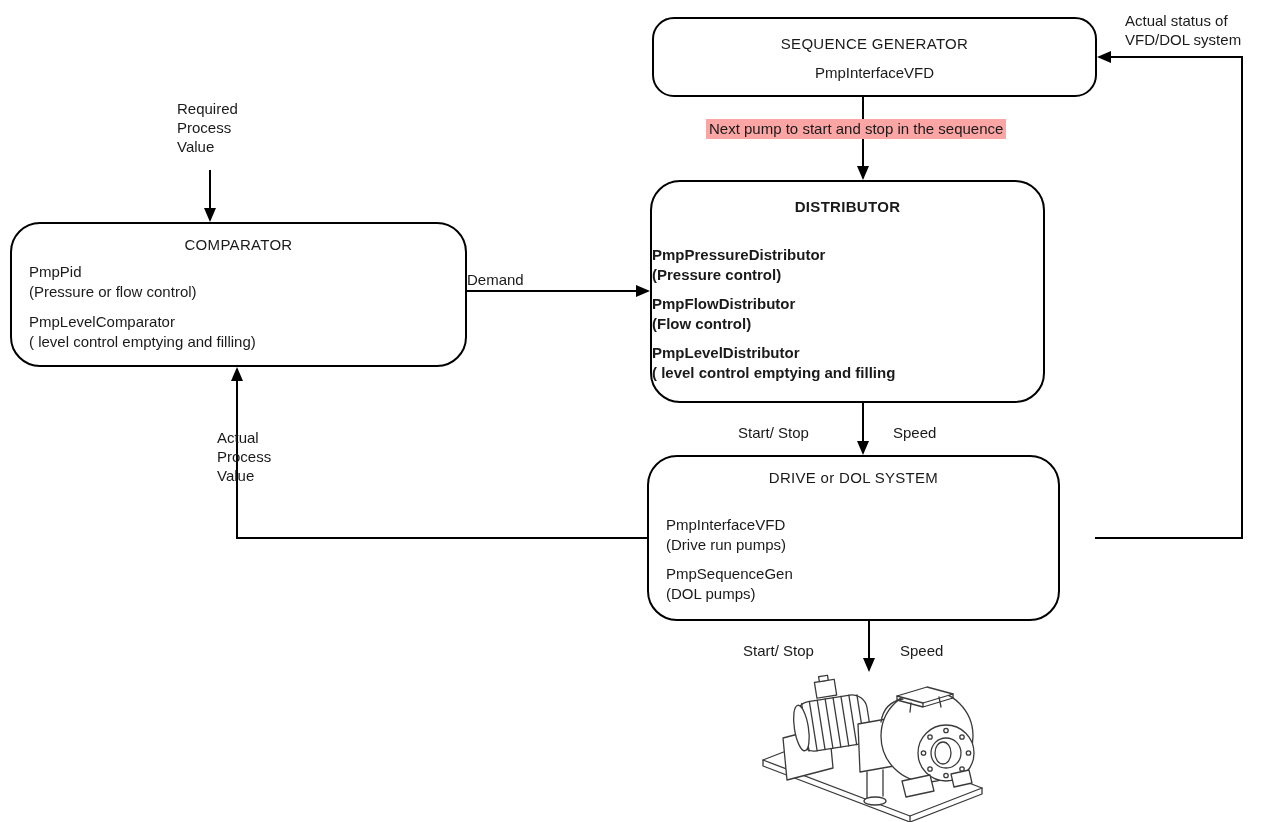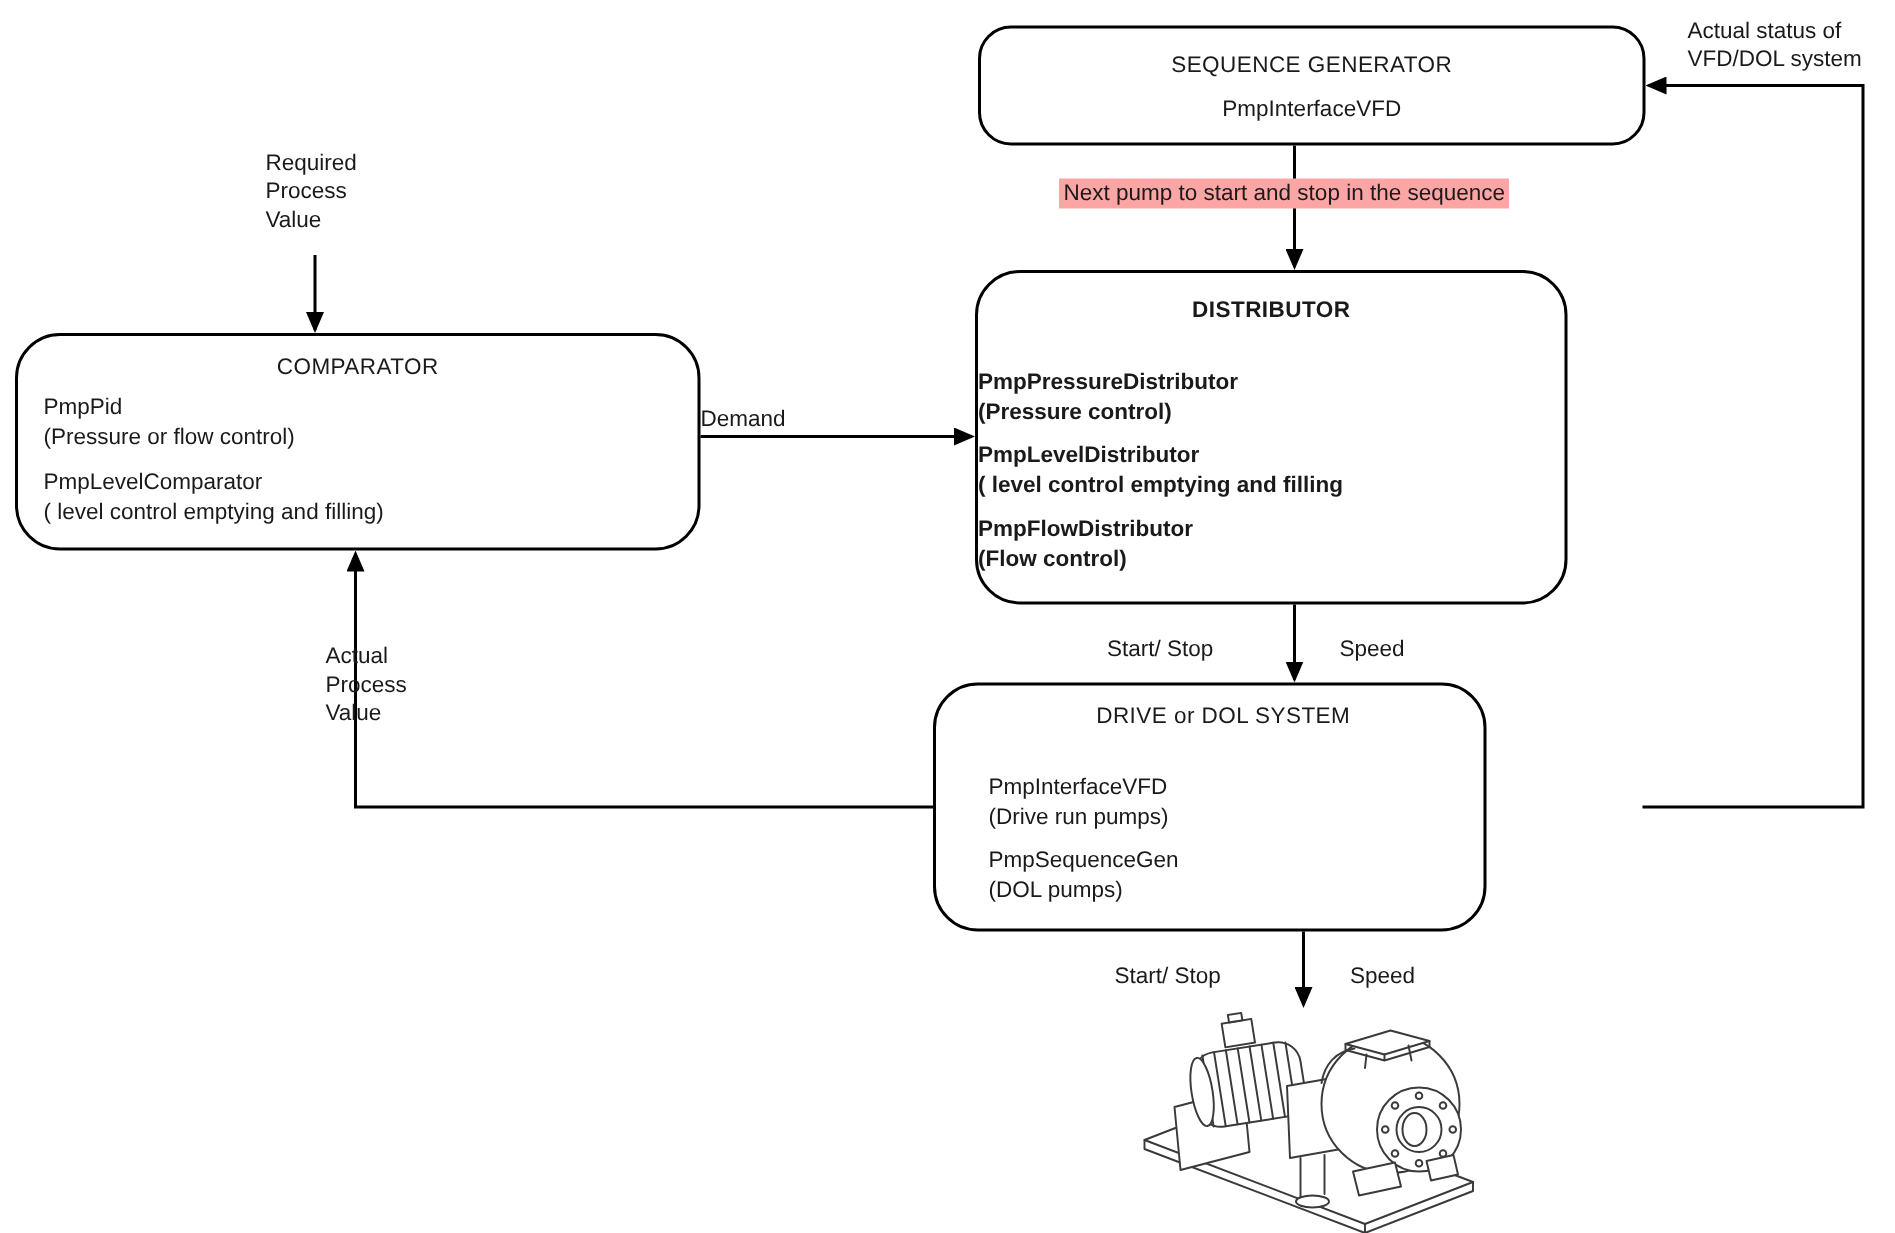--- a/index.html
+++ b/index.html
@@ -87,12 +87,12 @@
       <div>(Pressure control)</div>
     </div>
     <div class="pair">
+      <div>PmpFlowDistributor</div>
+      <div>(Flow control)</div>
+    </div>
+    <div class="pair">
       <div>PmpLevelDistributor</div>
       <div>( level control emptying and filling</div>
-    </div>
-    <div class="pair">
-      <div>PmpFlowDistributor</div>
-      <div>(Flow control)</div>
     </div>
   </div>
 

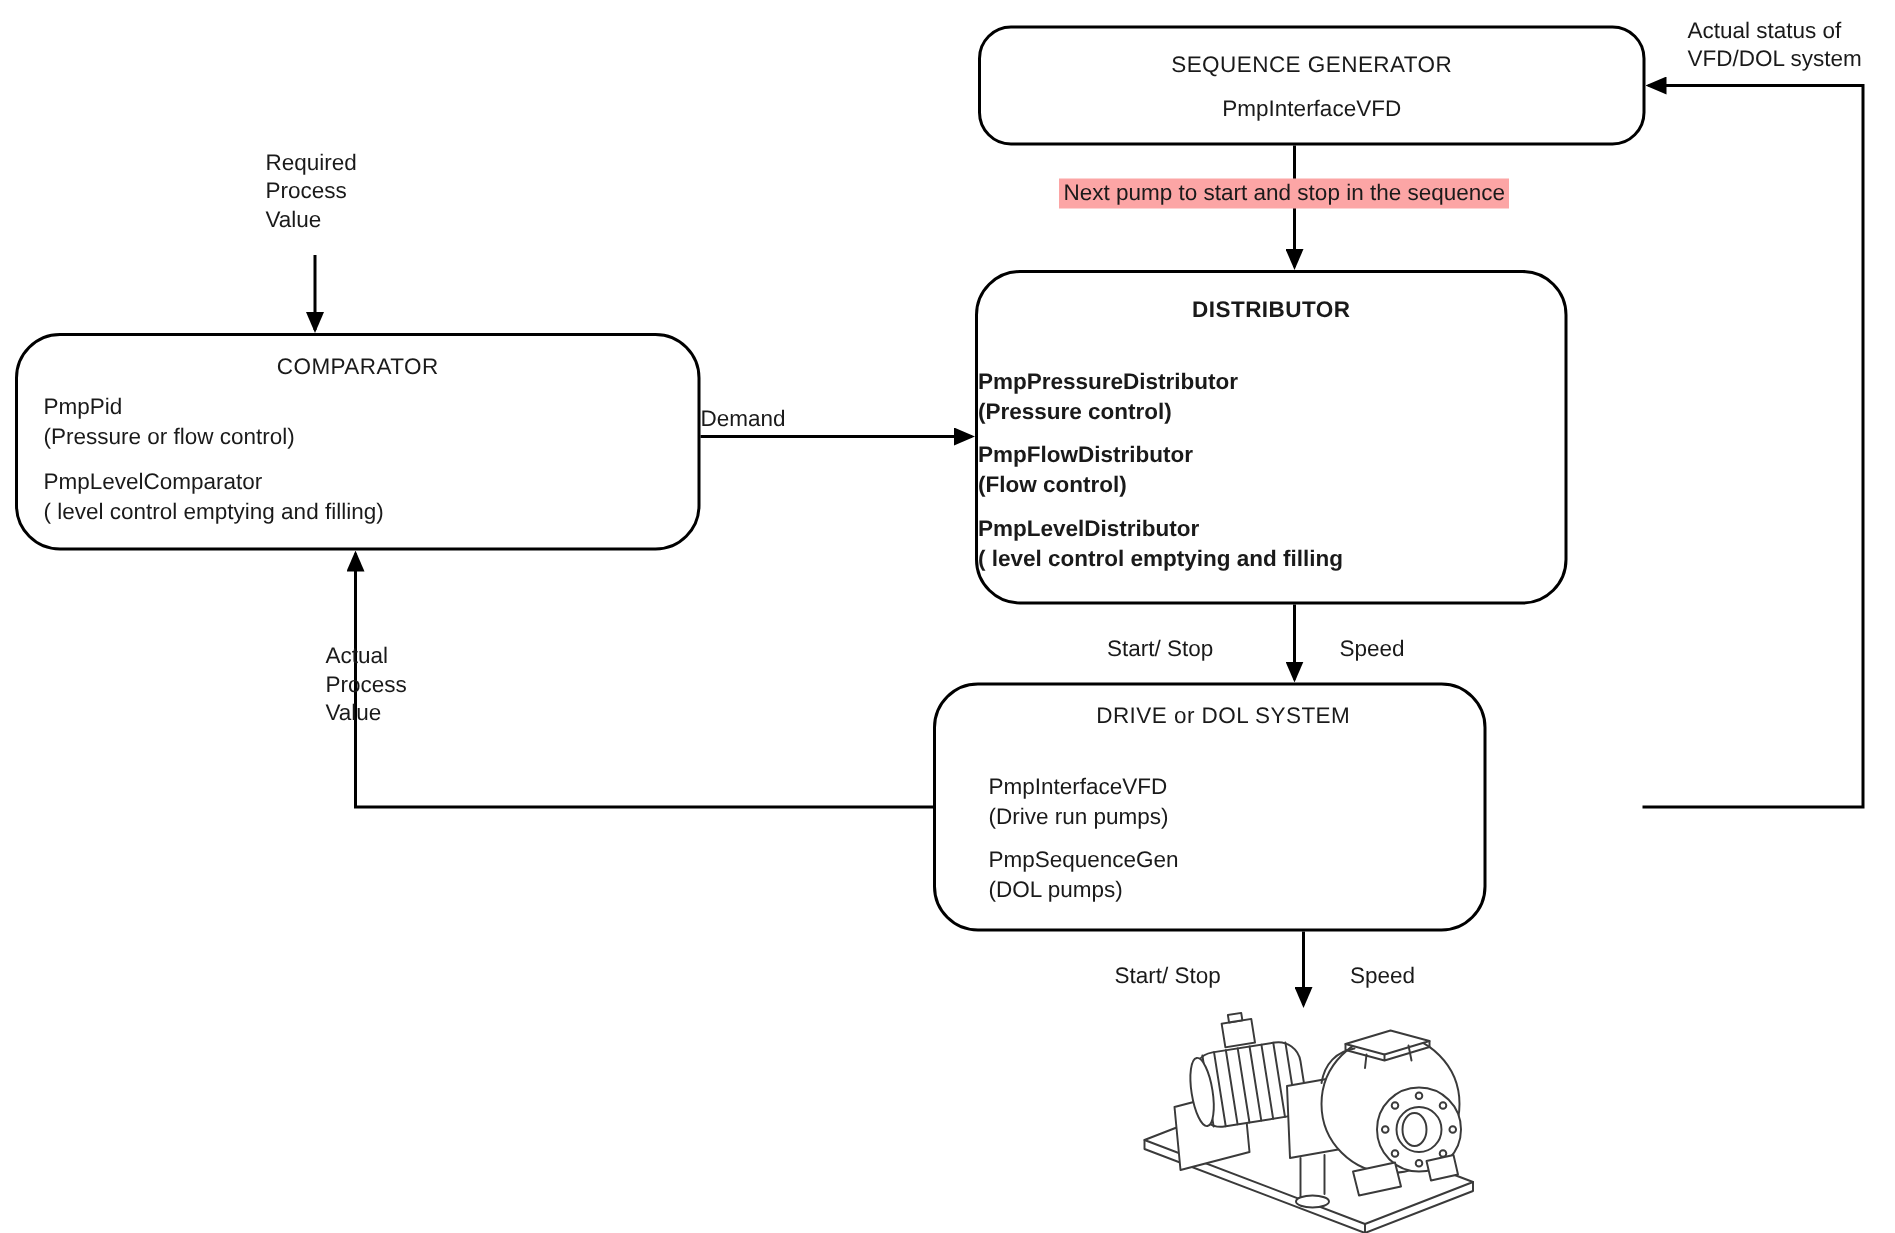--- a/index.html
+++ b/index.html
@@ -96,7 +96,7 @@
     </div>
   </div>
 
-  <div class="box box--drive" style="left:622px;top:455px;width:369px;height:166px;padding-left:18px;">
+  <div class="box box--drive" style="left:647px;top:455px;width:413px;height:166px;">
     <div class="box-title">DRIVE or DOL SYSTEM</div>
     <div class="pair pair--first-dr">
       <div>PmpInterfaceVFD</div>

